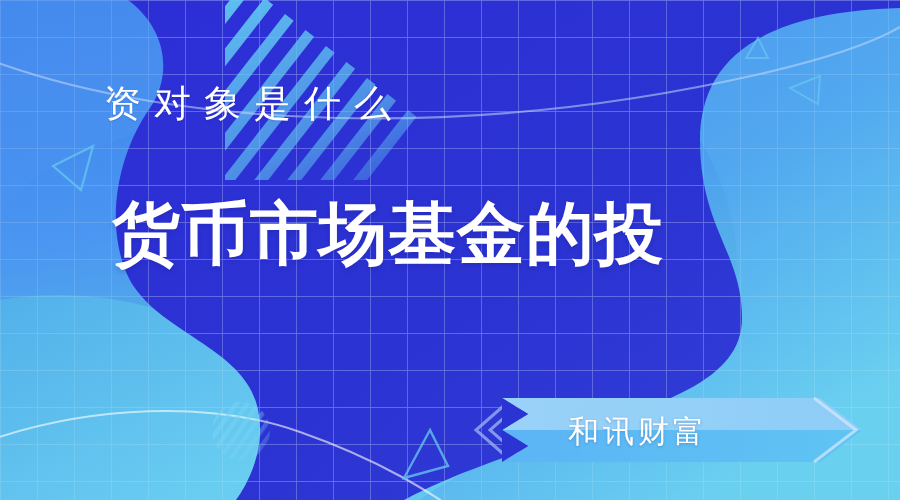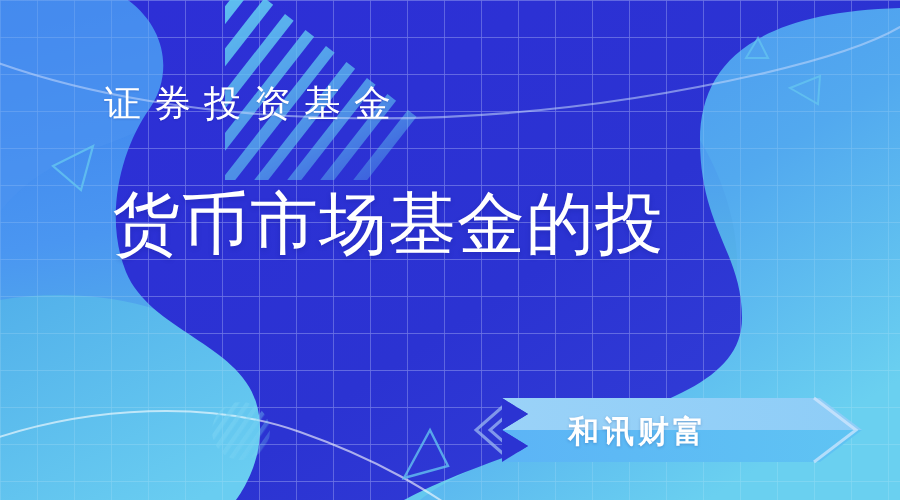--- a/index.html
+++ b/index.html
@@ -248,7 +248,7 @@
   <div id="ribbon-label">和讯财富</div>
 
   <div id="text-block">
-    <div id="subtitle">证券投资基金</div>
+    <div id="subtitle">资对象是什么</div>
     <div id="title-wrap">
       <div class="title-line l1">货币市场基金的投</div>
     </div>

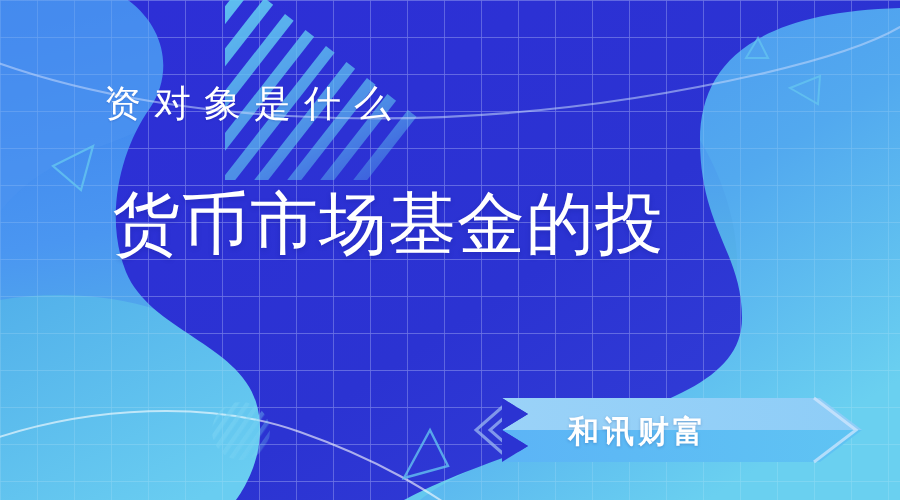--- a/index.html
+++ b/index.html
@@ -51,10 +51,11 @@
     color: #ffffff;
     font-size: 68px;
     line-height: 82px;
-    font-weight: 400;
+    font-weight: 700;
     letter-spacing: 1px;
     white-space: nowrap;
     text-shadow: 0 2px 5px rgba(12,25,120,.22);
+    margin-top: 10px;
   }
   .title-line.l2 {
     padding-left: 38px;

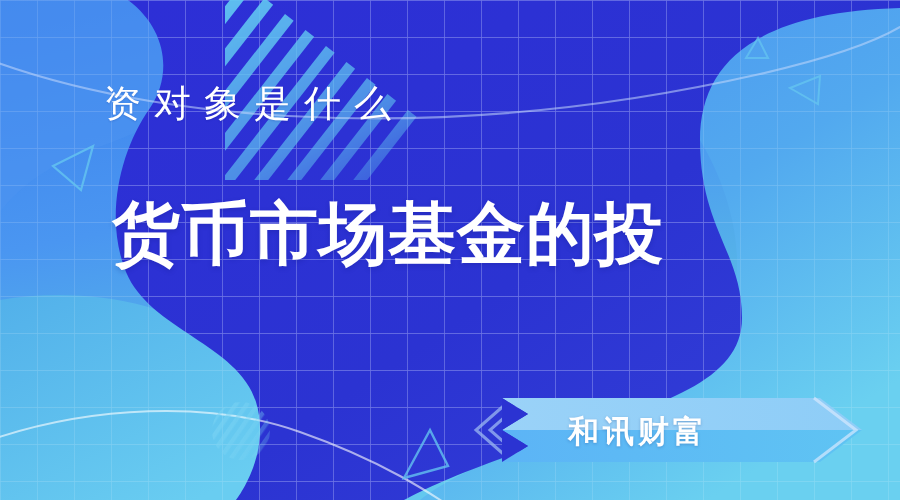--- a/index.html
+++ b/index.html
@@ -75,7 +75,7 @@
     top: 410px;
     font-size: 31px;
     line-height: 44px;
-    font-weight: 700;
+    font-weight: 400;
     letter-spacing: 4px;
     color: #ffffff;
     white-space: nowrap;

